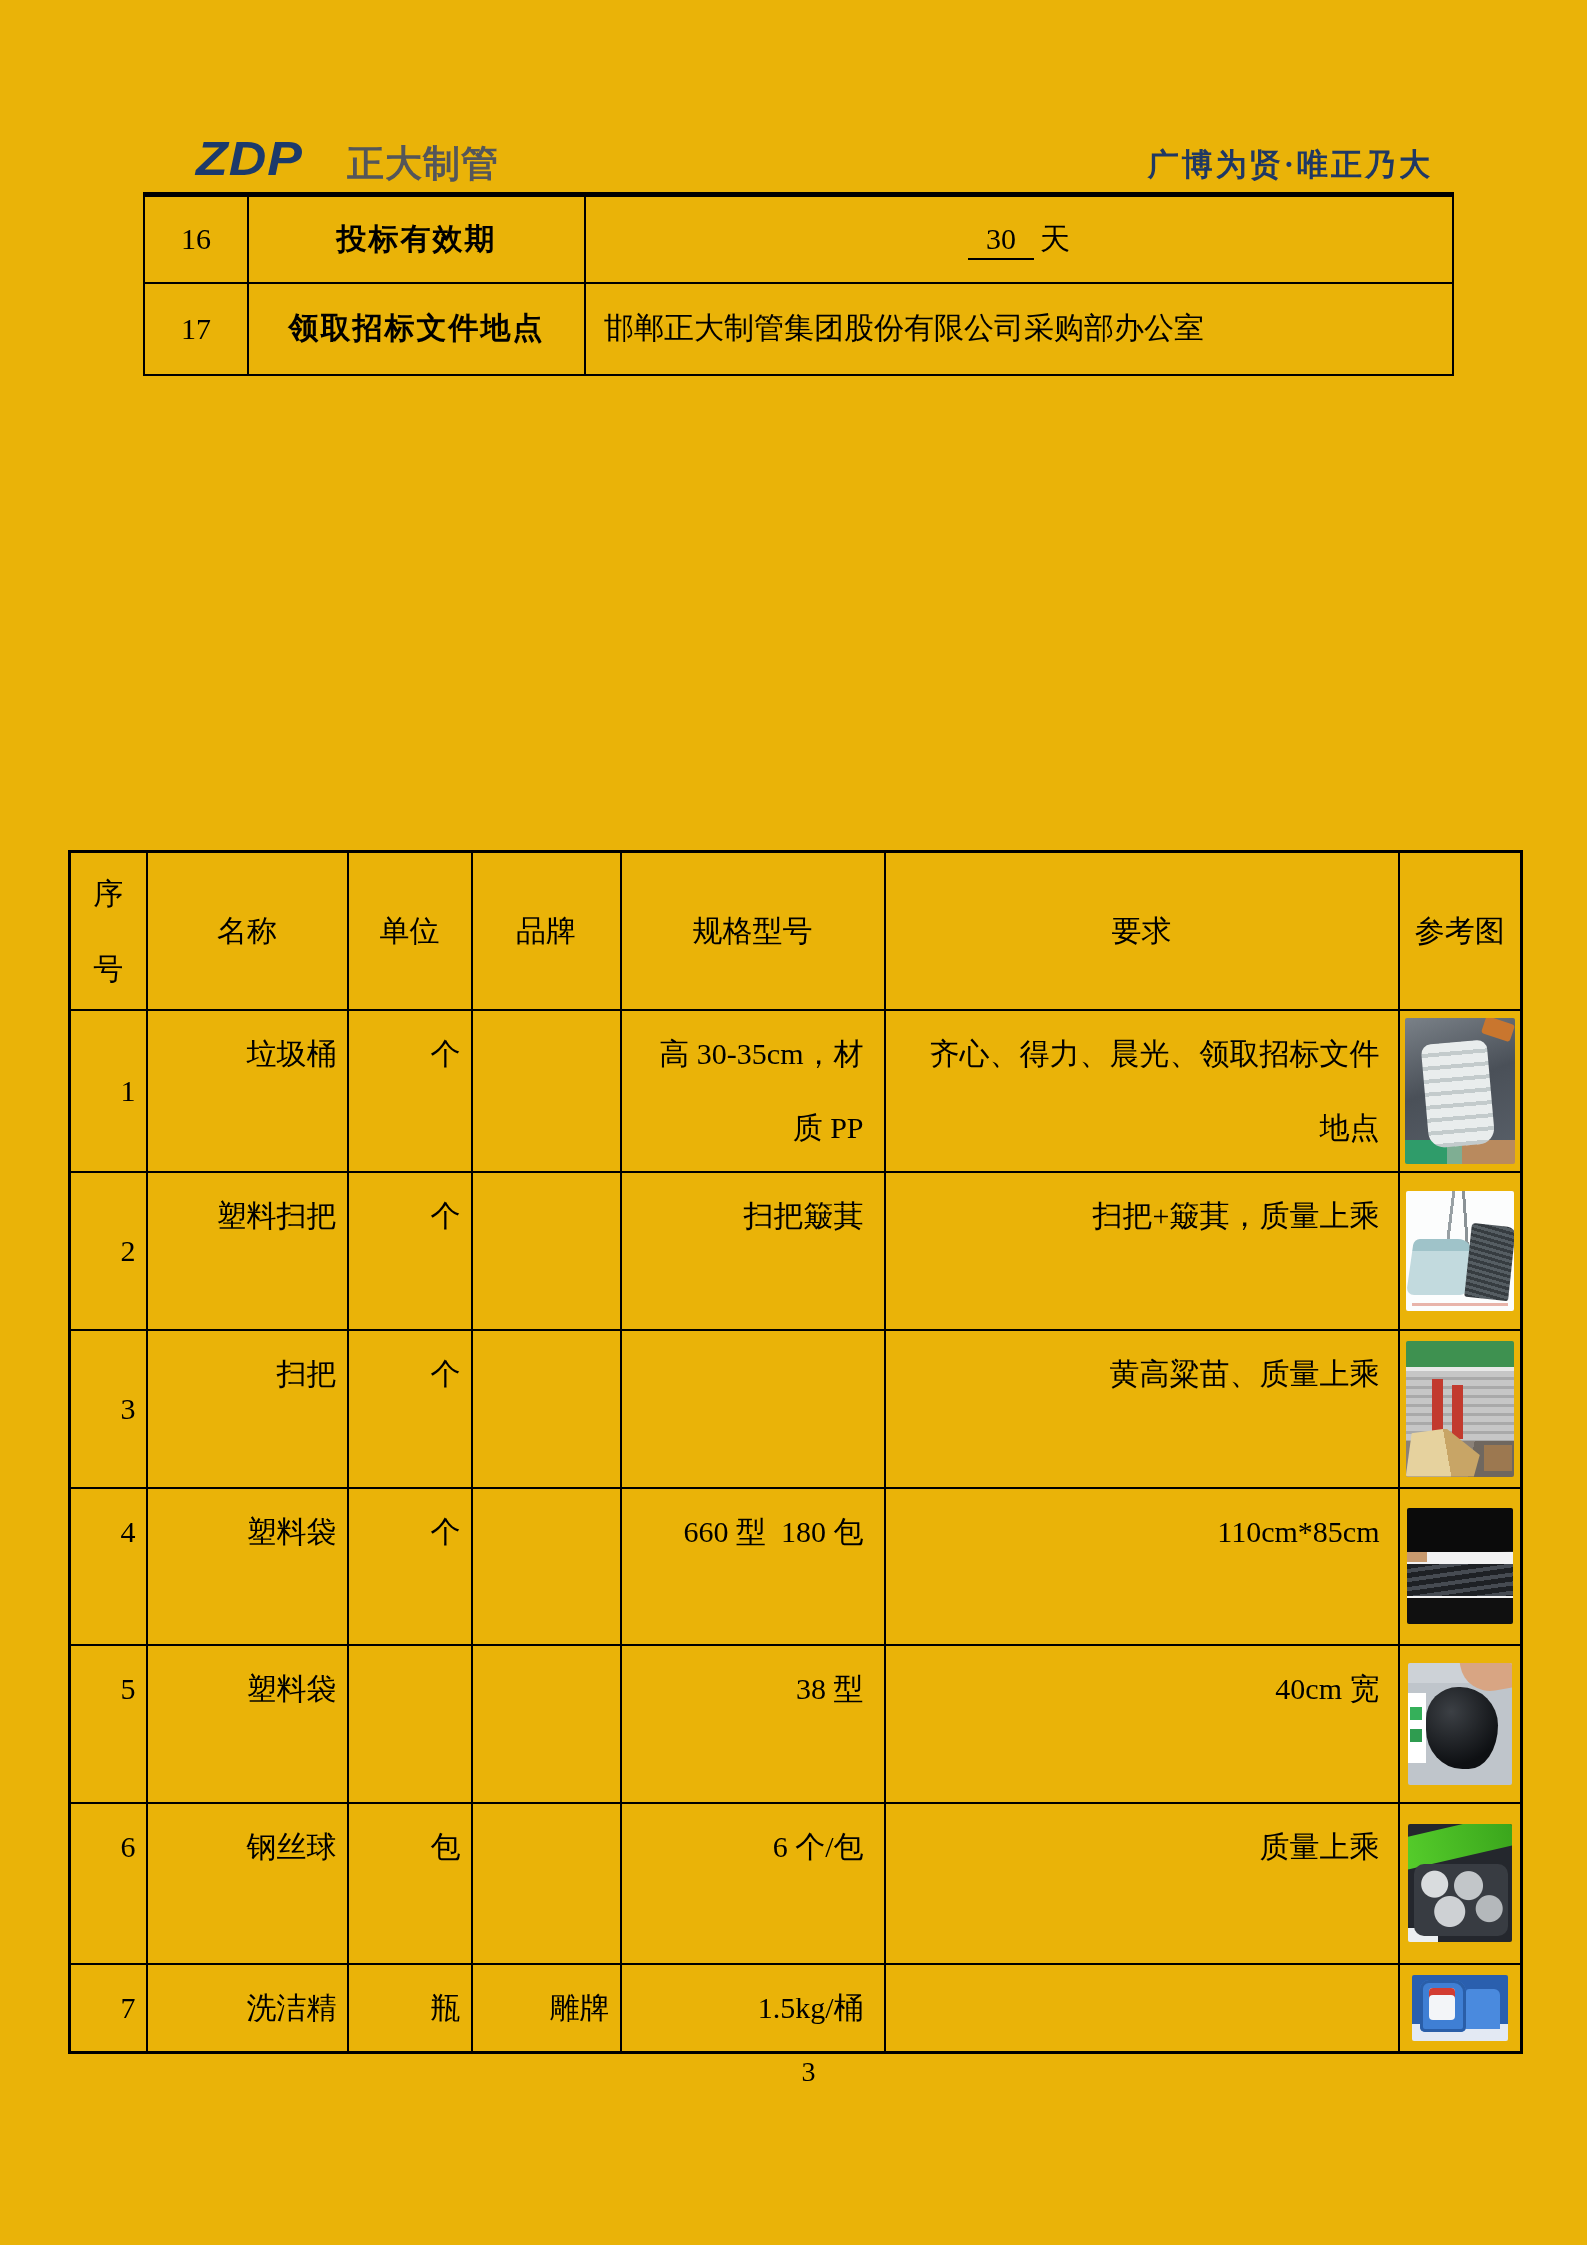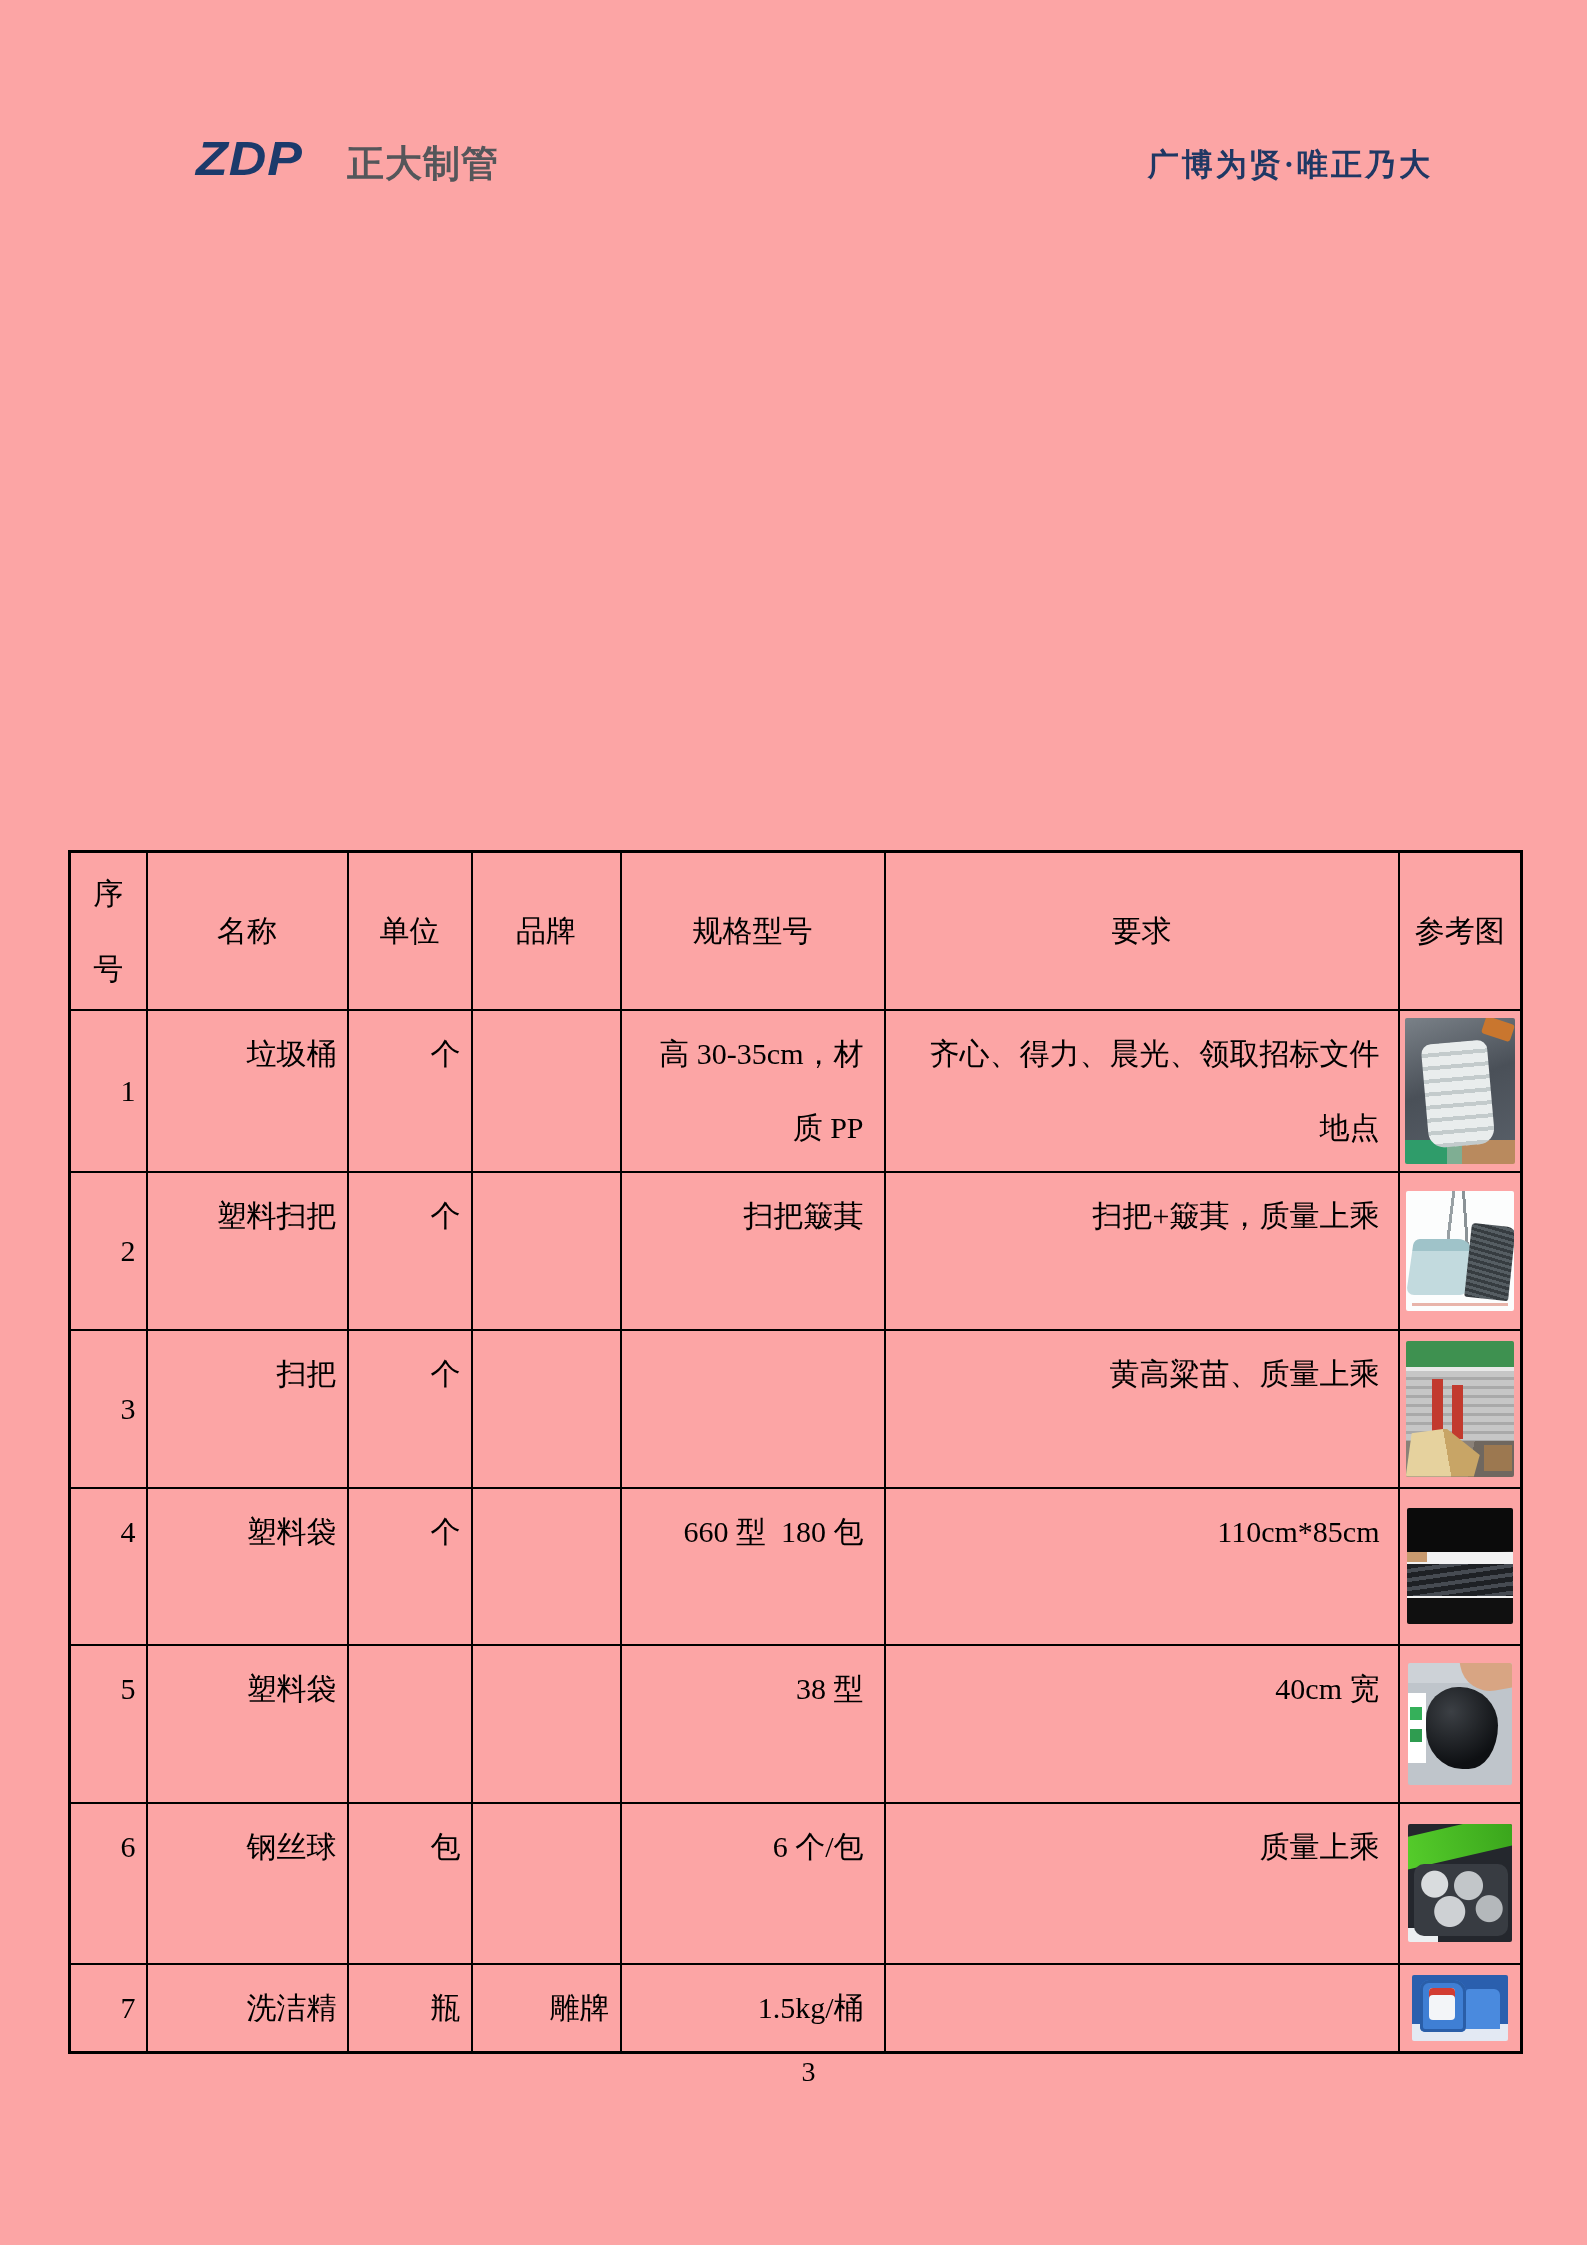--- a/index.html
+++ b/index.html
@@ -3,7 +3,7 @@
 <meta charset="utf-8">
 <style>
   html,body{margin:0;padding:0;background:#ffffff;}
-  .page{position:relative;width:1587px;height:2245px;background:#fca5a5;overflow:hidden;
+  .page{position:relative;width:1587px;height:2245px;background:#eab308;overflow:hidden;
         font-family:"Liberation Serif","DejaVu Serif",serif;color:#000;}
 
   

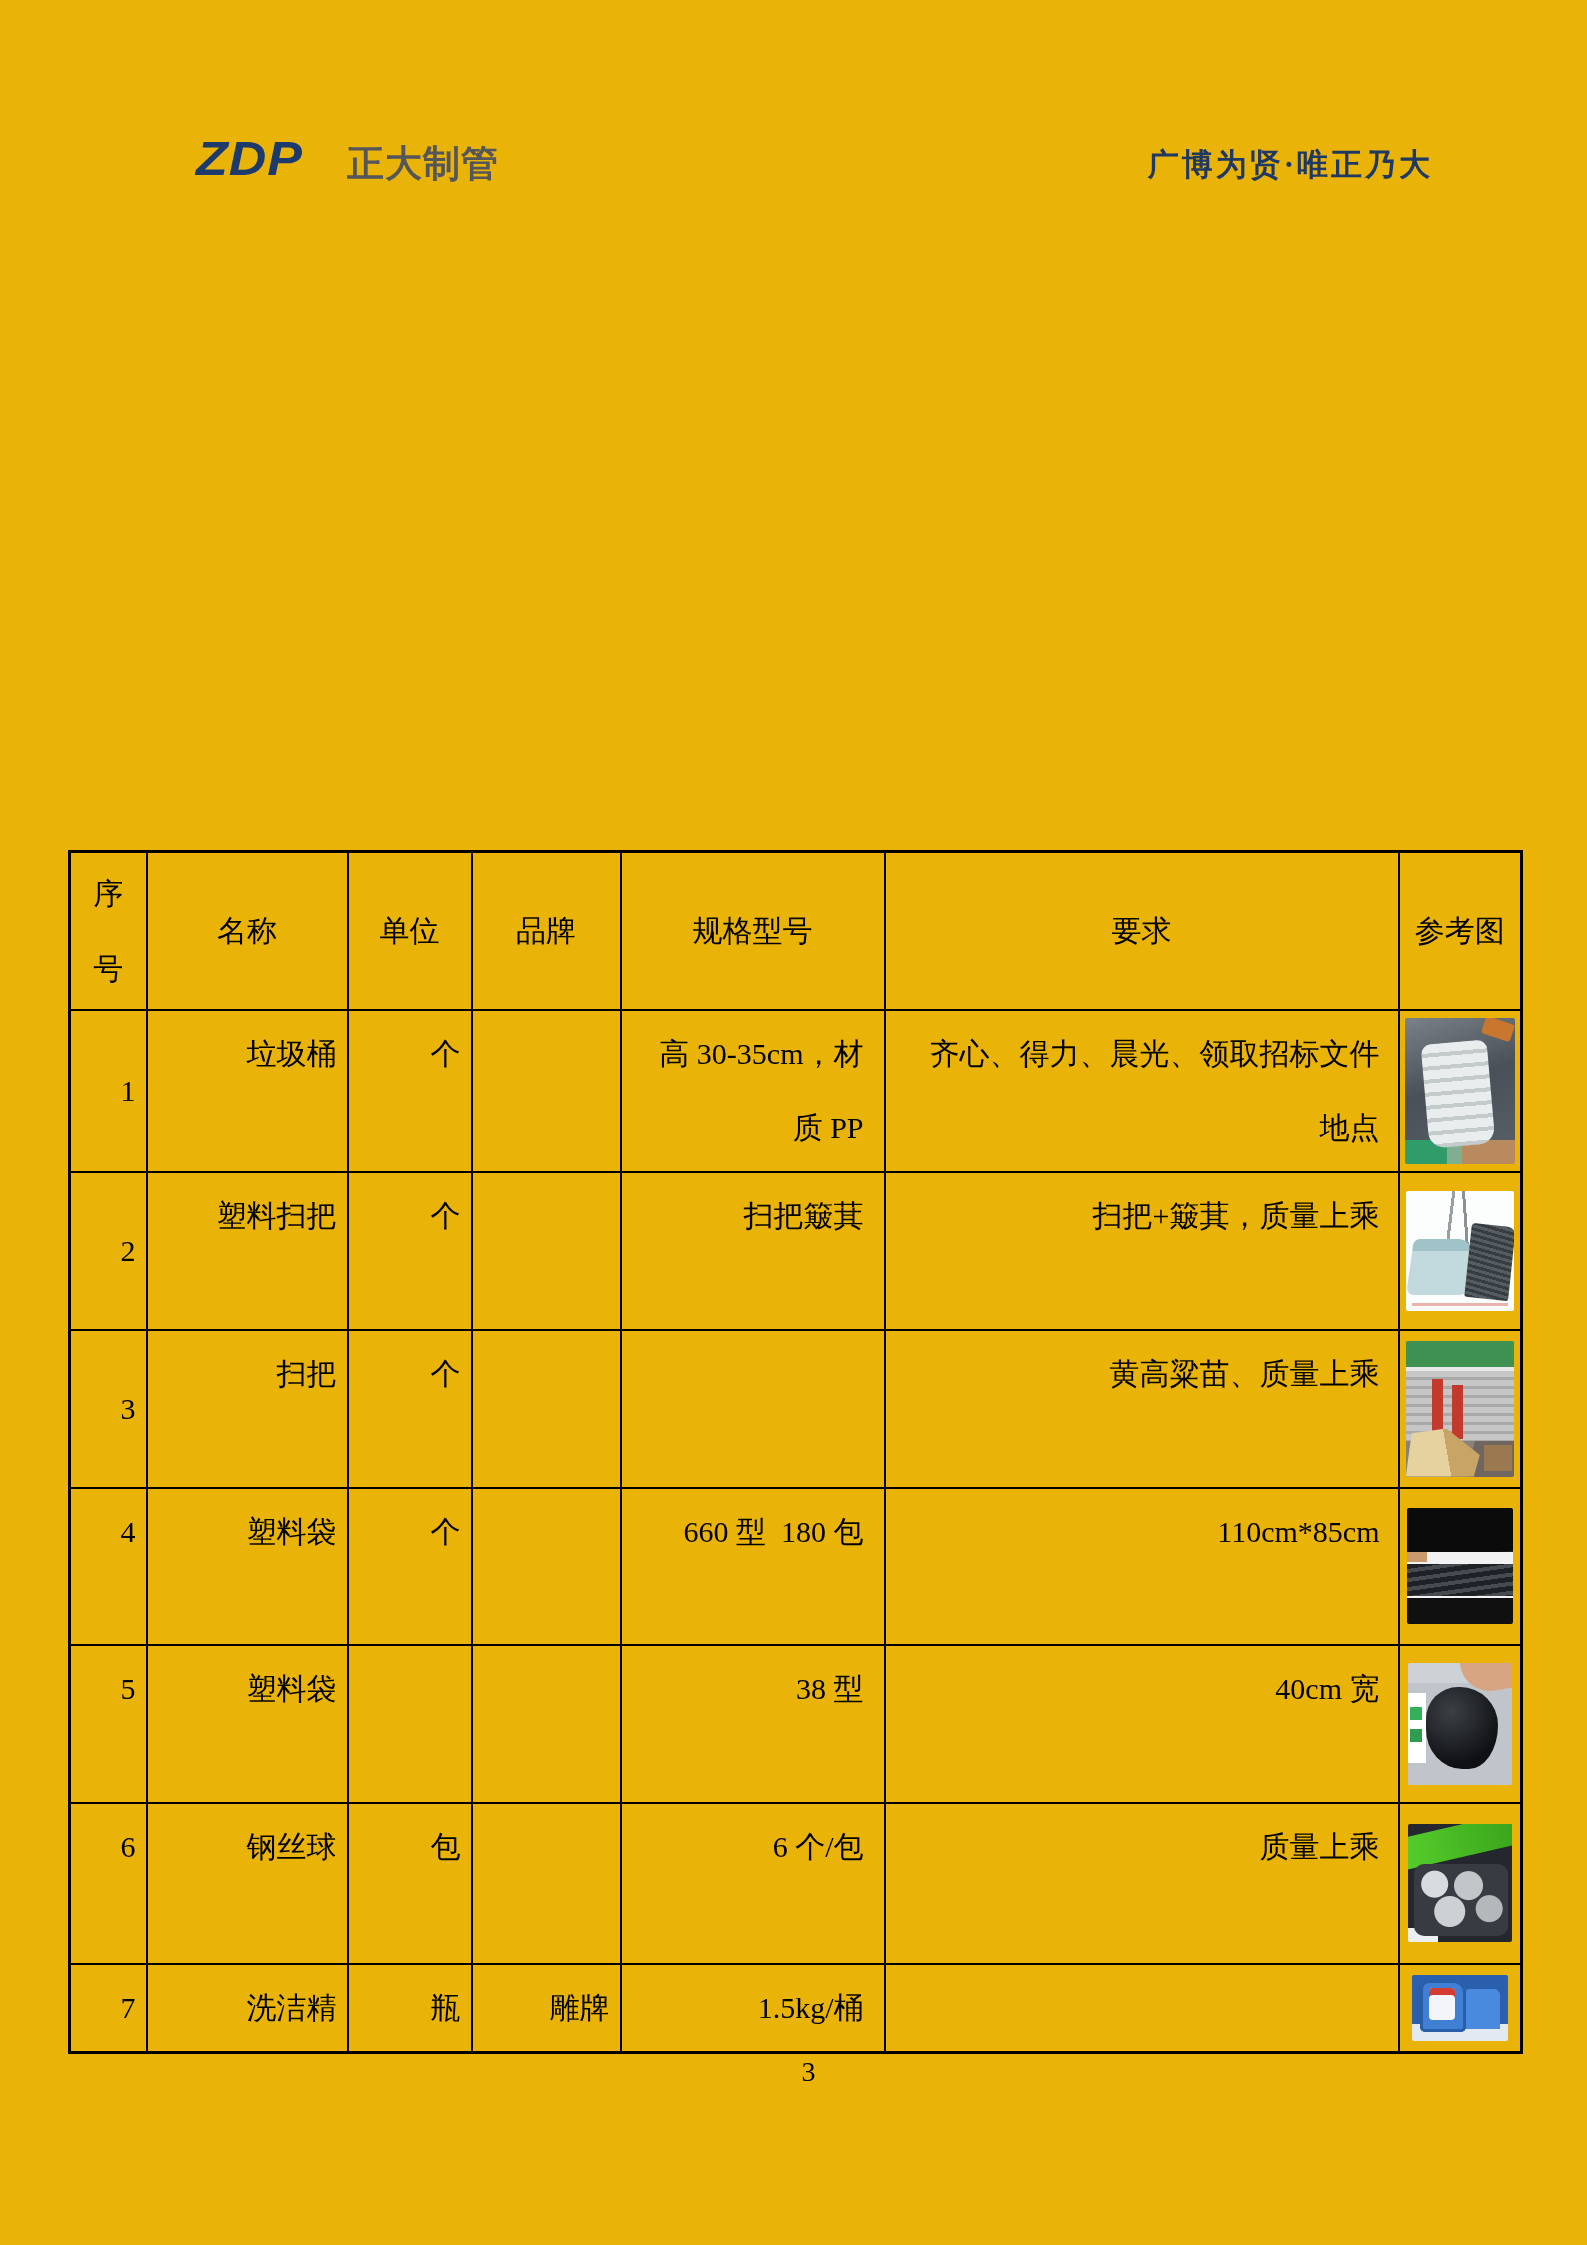--- a/index.html
+++ b/index.html
@@ -133,6 +133,25 @@
   </div>
   <div class="slogan">广博为贤·唯正乃大</div>
 
+  <table class="info-table">
+    <colgroup>
+        <col style="width:104px">
+        <col style="width:337px">
+        <col style="width:868px">
+      </colgroup>
+    <tbody>
+      <tr class="ri1">
+        <td class="c-no">16</td>
+        <td class="c-label">投标有效期</td>
+        <td class="c-val"><span class="uline">30</span><span class="unit">天</span></td>
+      </tr>
+      <tr class="ri2">
+        <td class="c-no">17</td>
+        <td class="c-label">领取招标文件地点</td>
+        <td class="c-val-left">邯郸正大制管集团股份有限公司采购部办公室</td>
+      </tr>
+    </tbody>
+  </table>
 
 
   <table class="spec-table">

